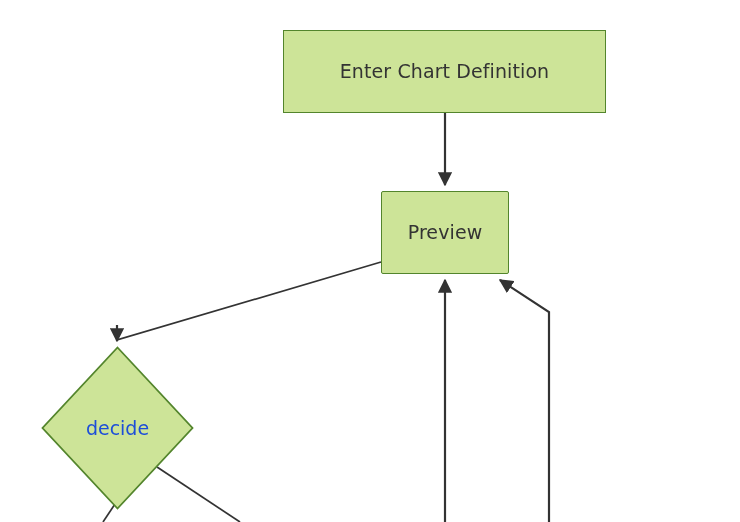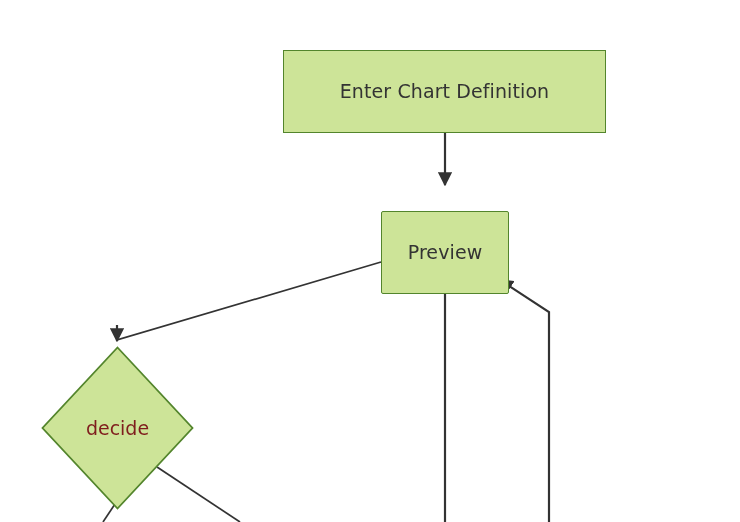--- a/index.html
+++ b/index.html
@@ -30,7 +30,6 @@
     justify-content: center;
     color: #333333;
     z-index: 2;
-    margin-top: 20px;
   }
   .node-rect {
     background: #cde498;

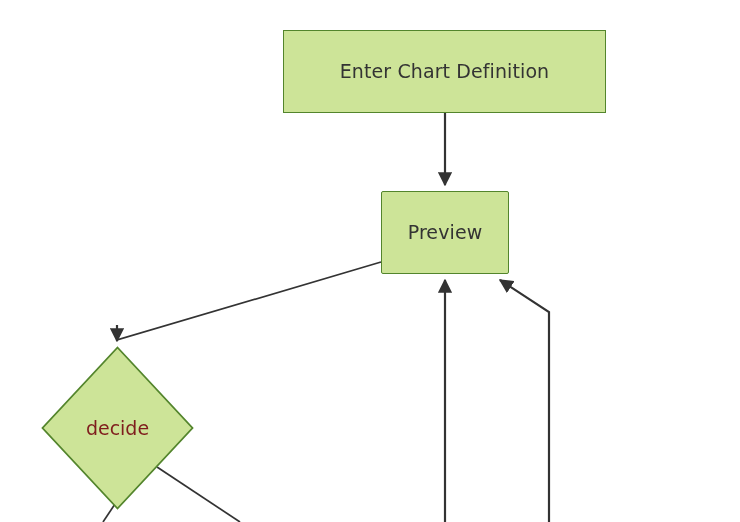--- a/index.html
+++ b/index.html
@@ -61,7 +61,7 @@
     align-items: center;
     justify-content: center;
     font-size: 19px;
-    color: #7f1d1d;
+    color: #1d4ed8;
     white-space: nowrap;
     pointer-events: none;
   }

